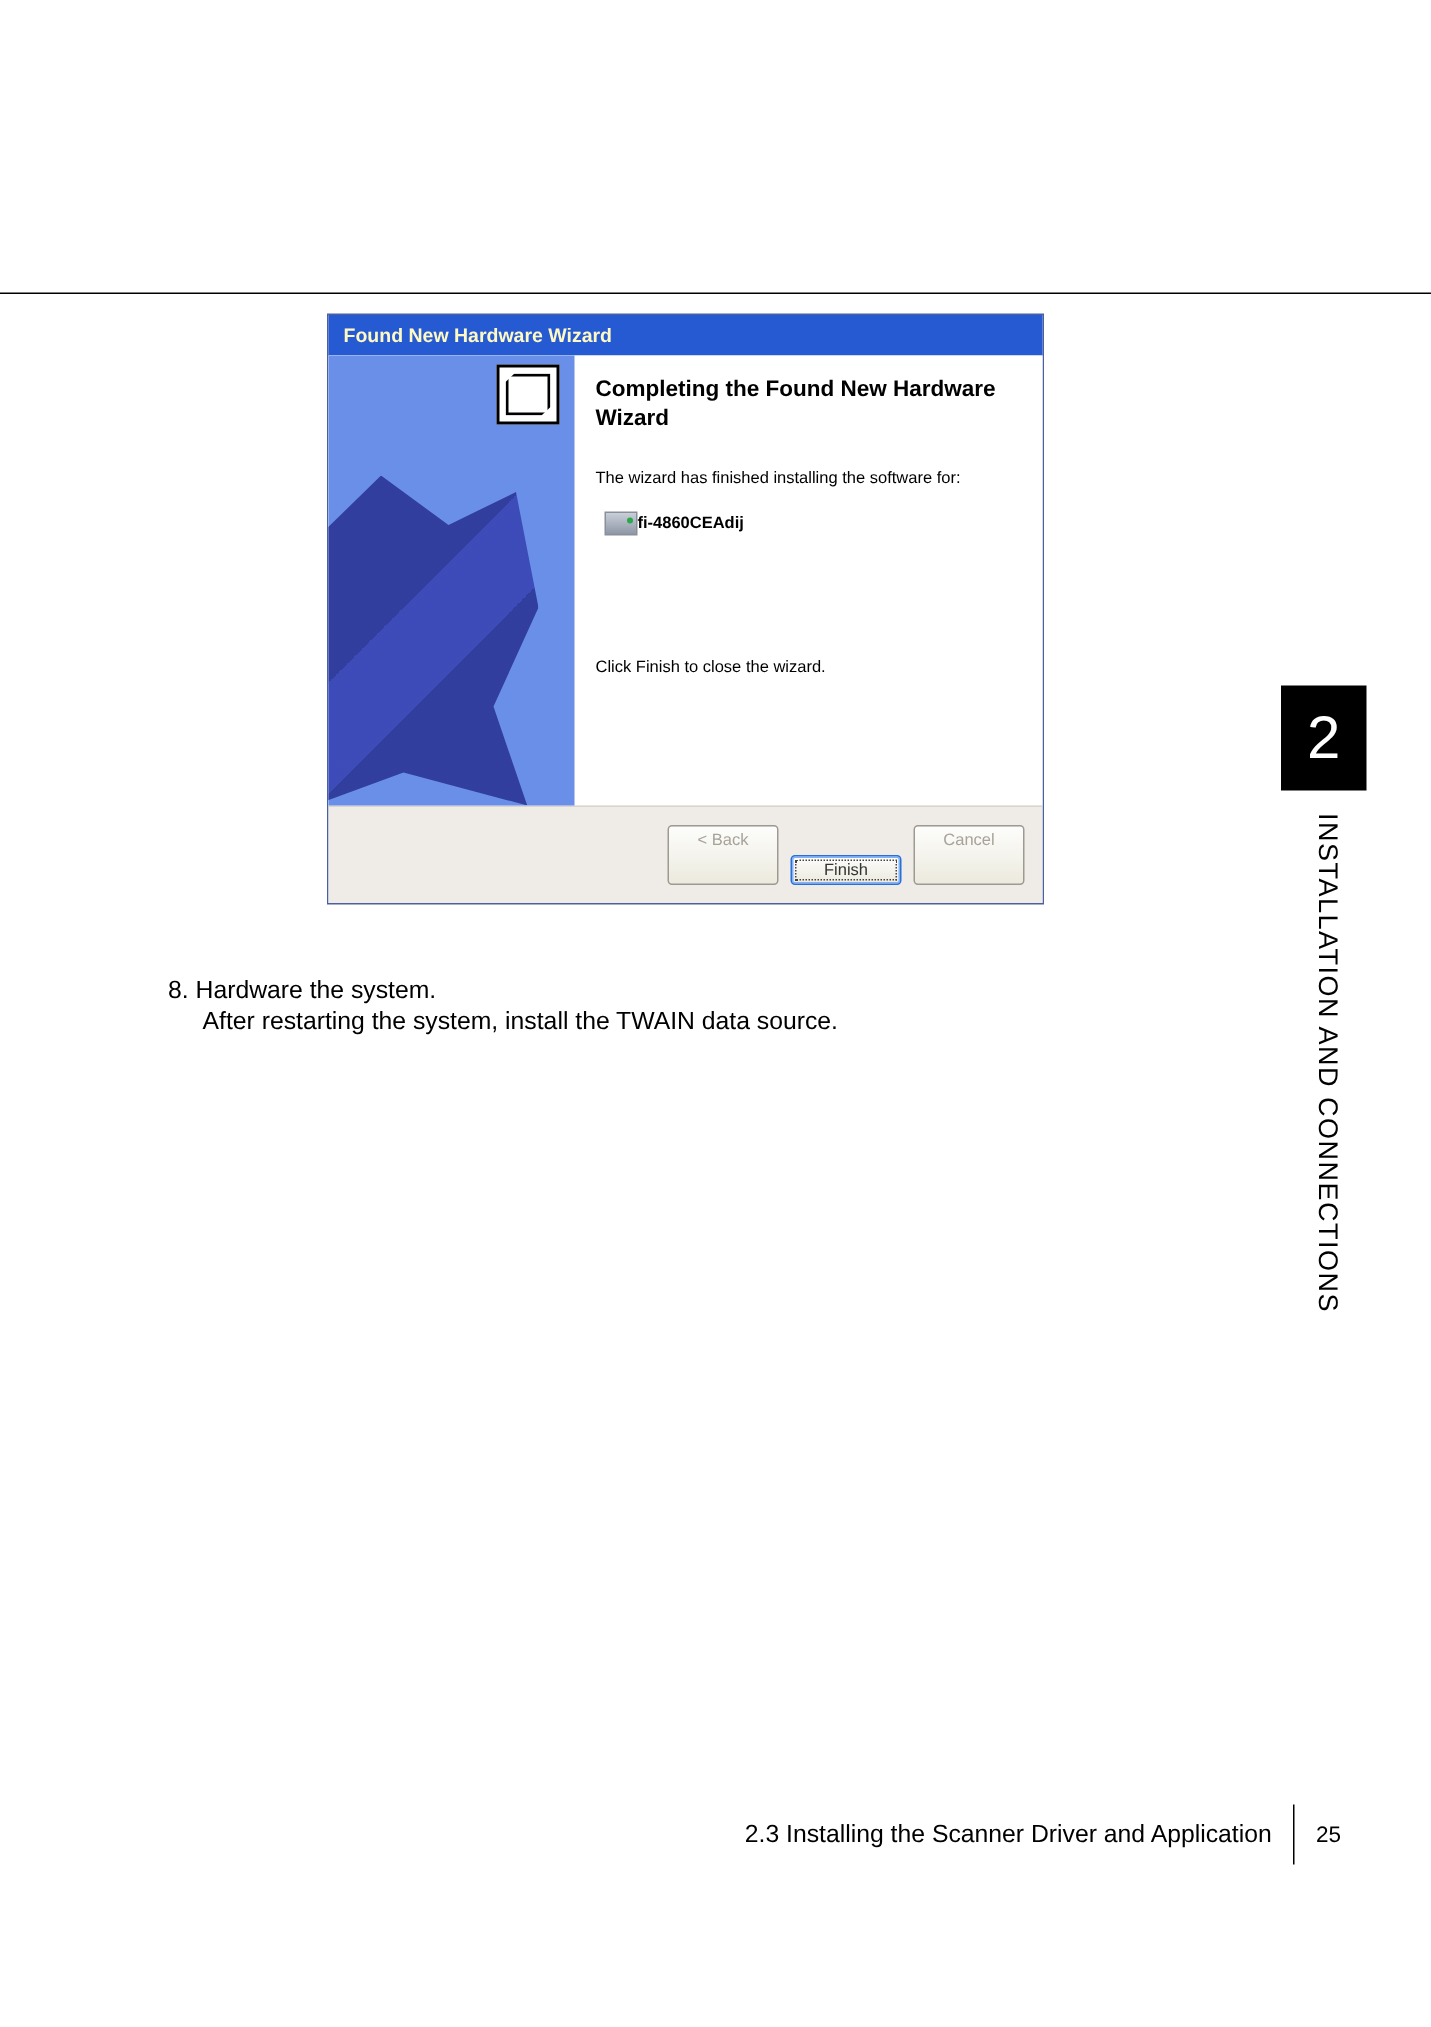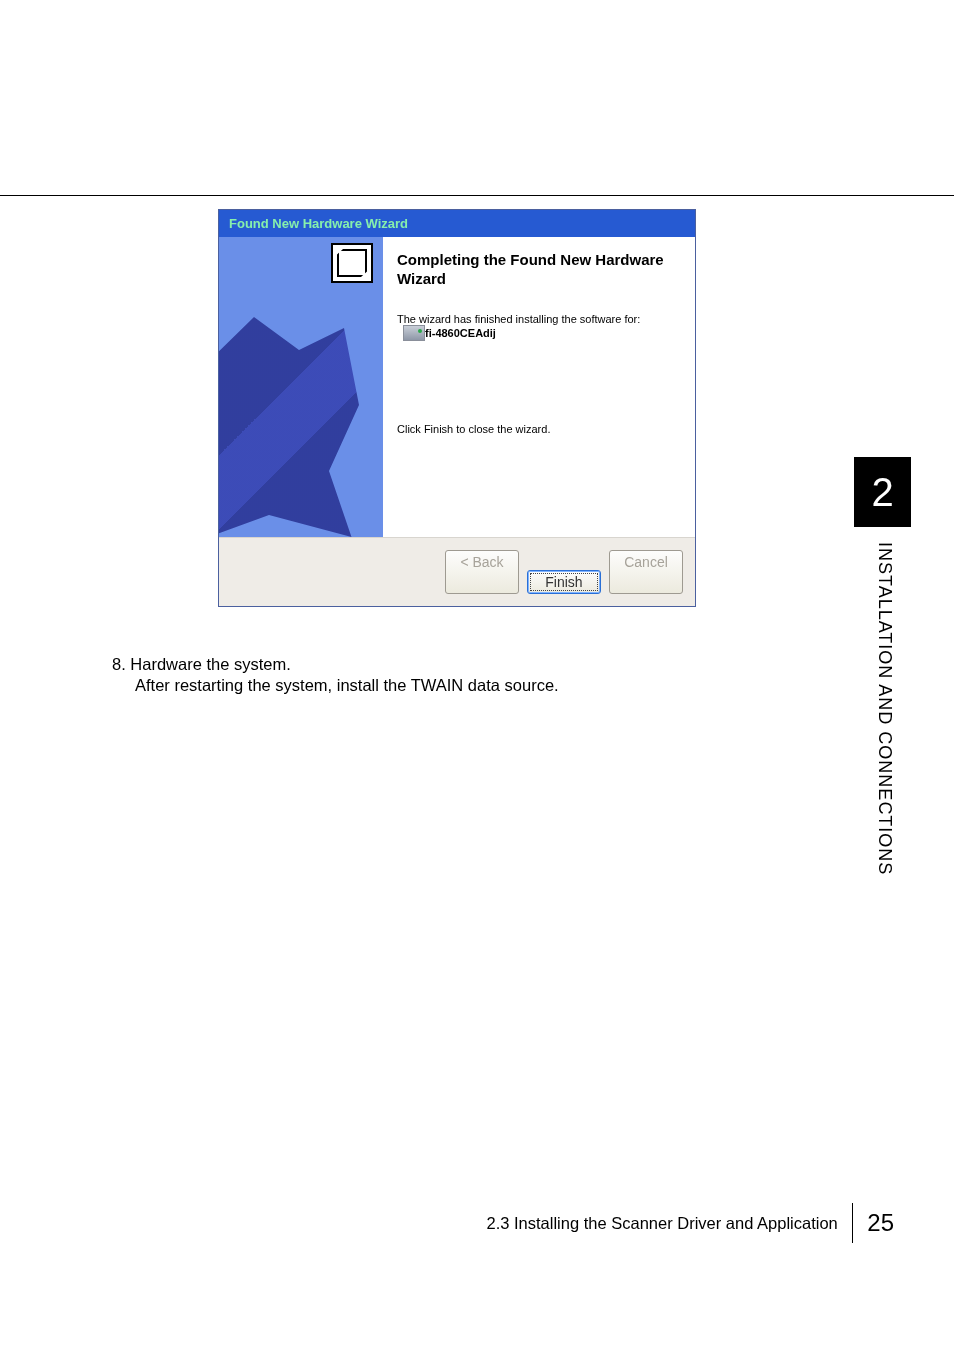--- a/index.html
+++ b/index.html
@@ -37,7 +37,7 @@
   }
   .wizard-title {
     background: #265ad2;
-    color: #86efac;
+    color: #fef9c3;
     font-weight: bold;
     font-size: 13px;
     padding: 6px 10px;

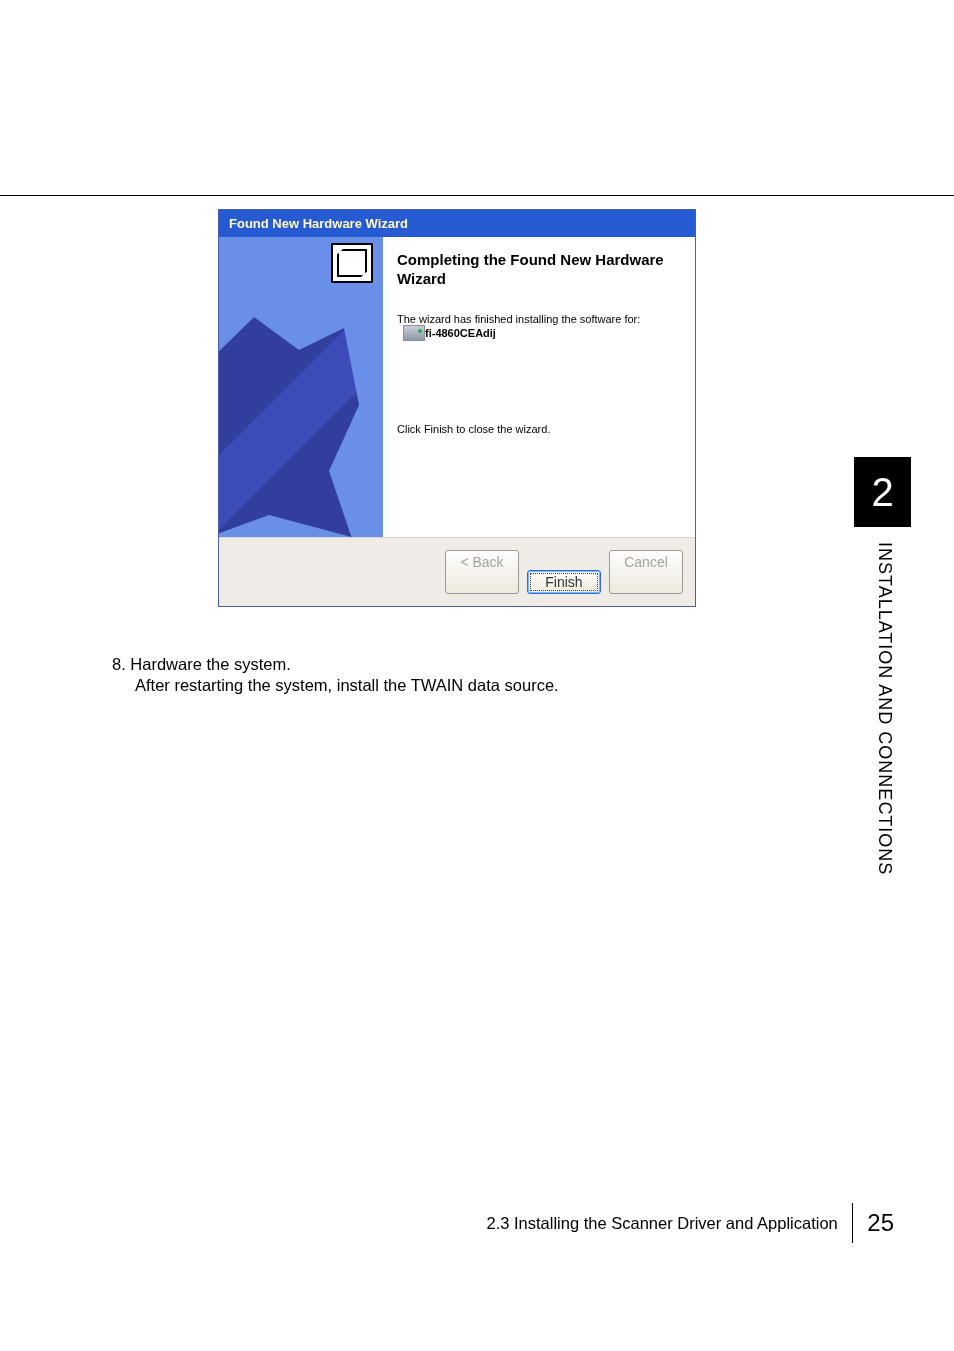--- a/index.html
+++ b/index.html
@@ -93,7 +93,7 @@
     margin-bottom: 24px;
     line-height: 1.25;
   }
-  .wiz-sub { margin-bottom: 0; }
+  .wiz-sub { margin-bottom: 16px; }
   .wiz-device {
     display: flex;
     align-items: center;

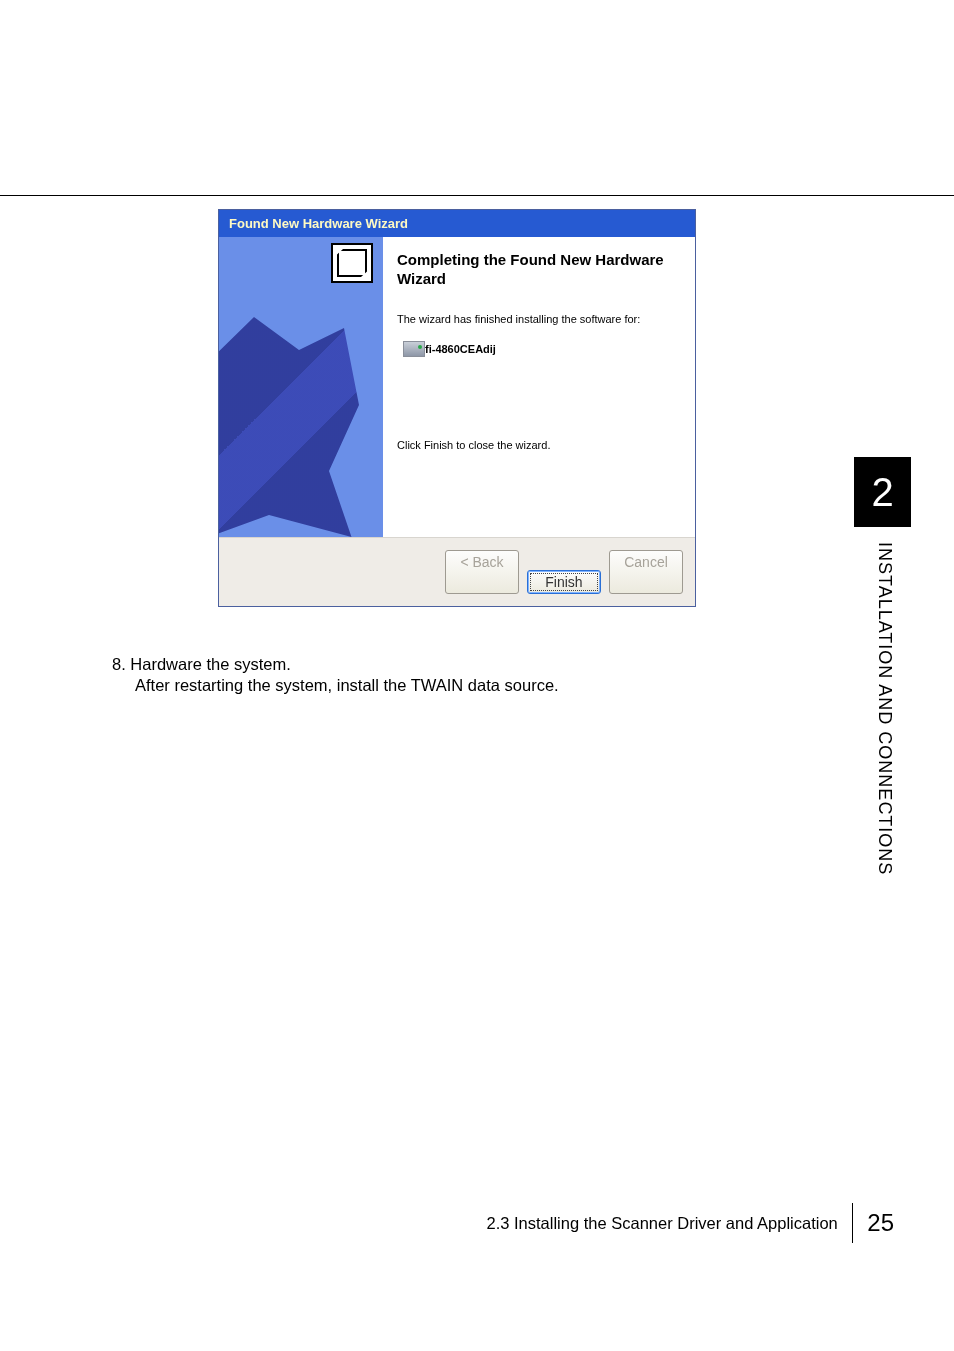--- a/index.html
+++ b/index.html
@@ -130,7 +130,7 @@
   .btn {
     min-width: 74px;
     padding: 3px 10px;
-    font-size: 14px;
+    font-size: 11px;
     text-align: center;
     border: 1px solid #9e9a91;
     border-radius: 3px;

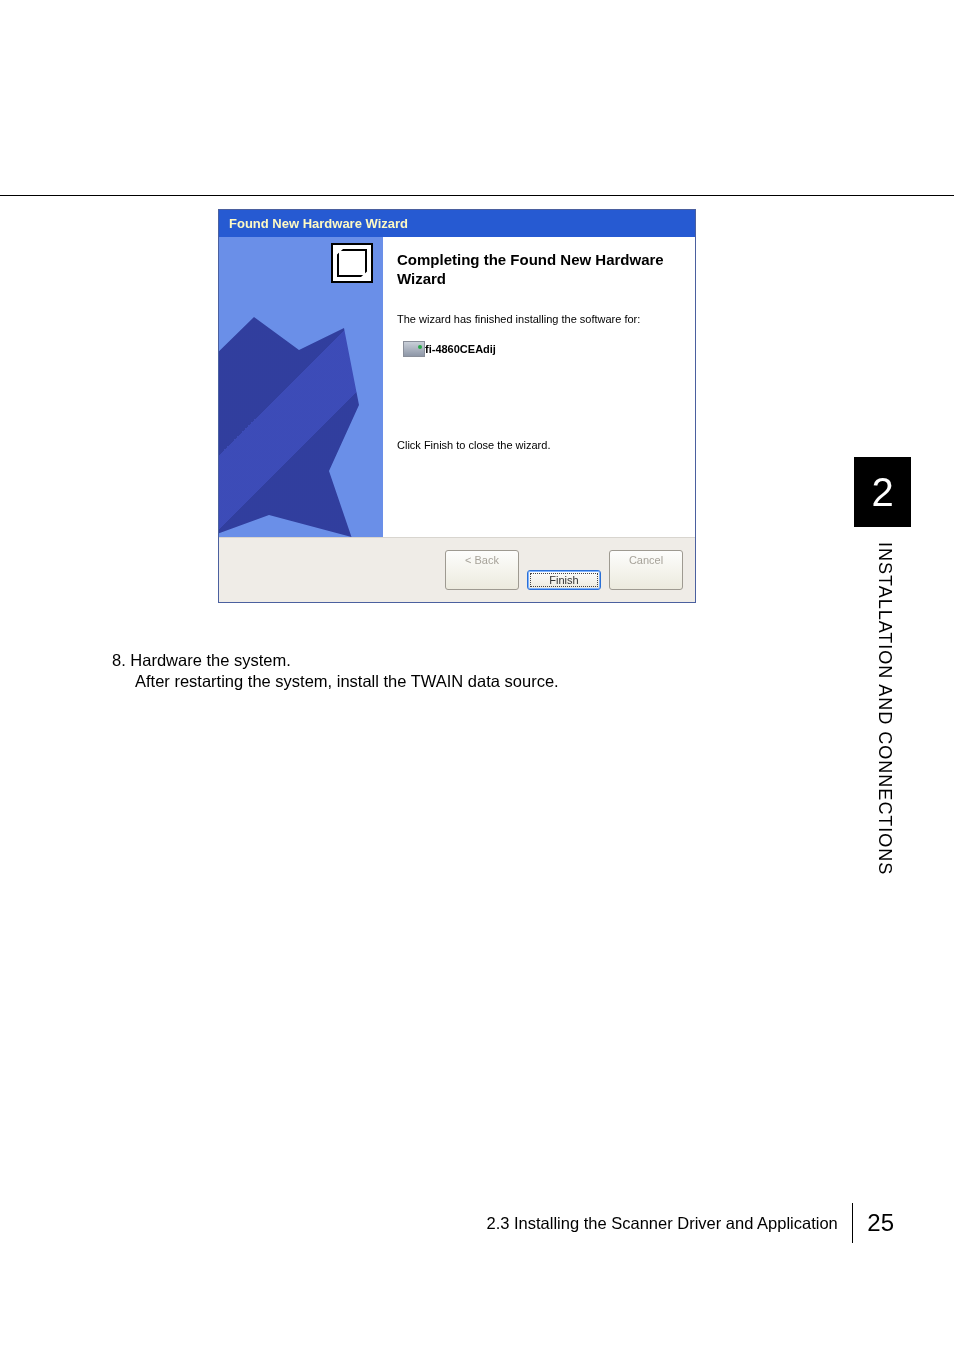--- a/index.html
+++ b/index.html
@@ -191,7 +191,7 @@
     background: #000;
   }
   .footer .pgnum {
-    font-size: 24px;
+    font-size: 15px;
   }
 </style>
 </head>

